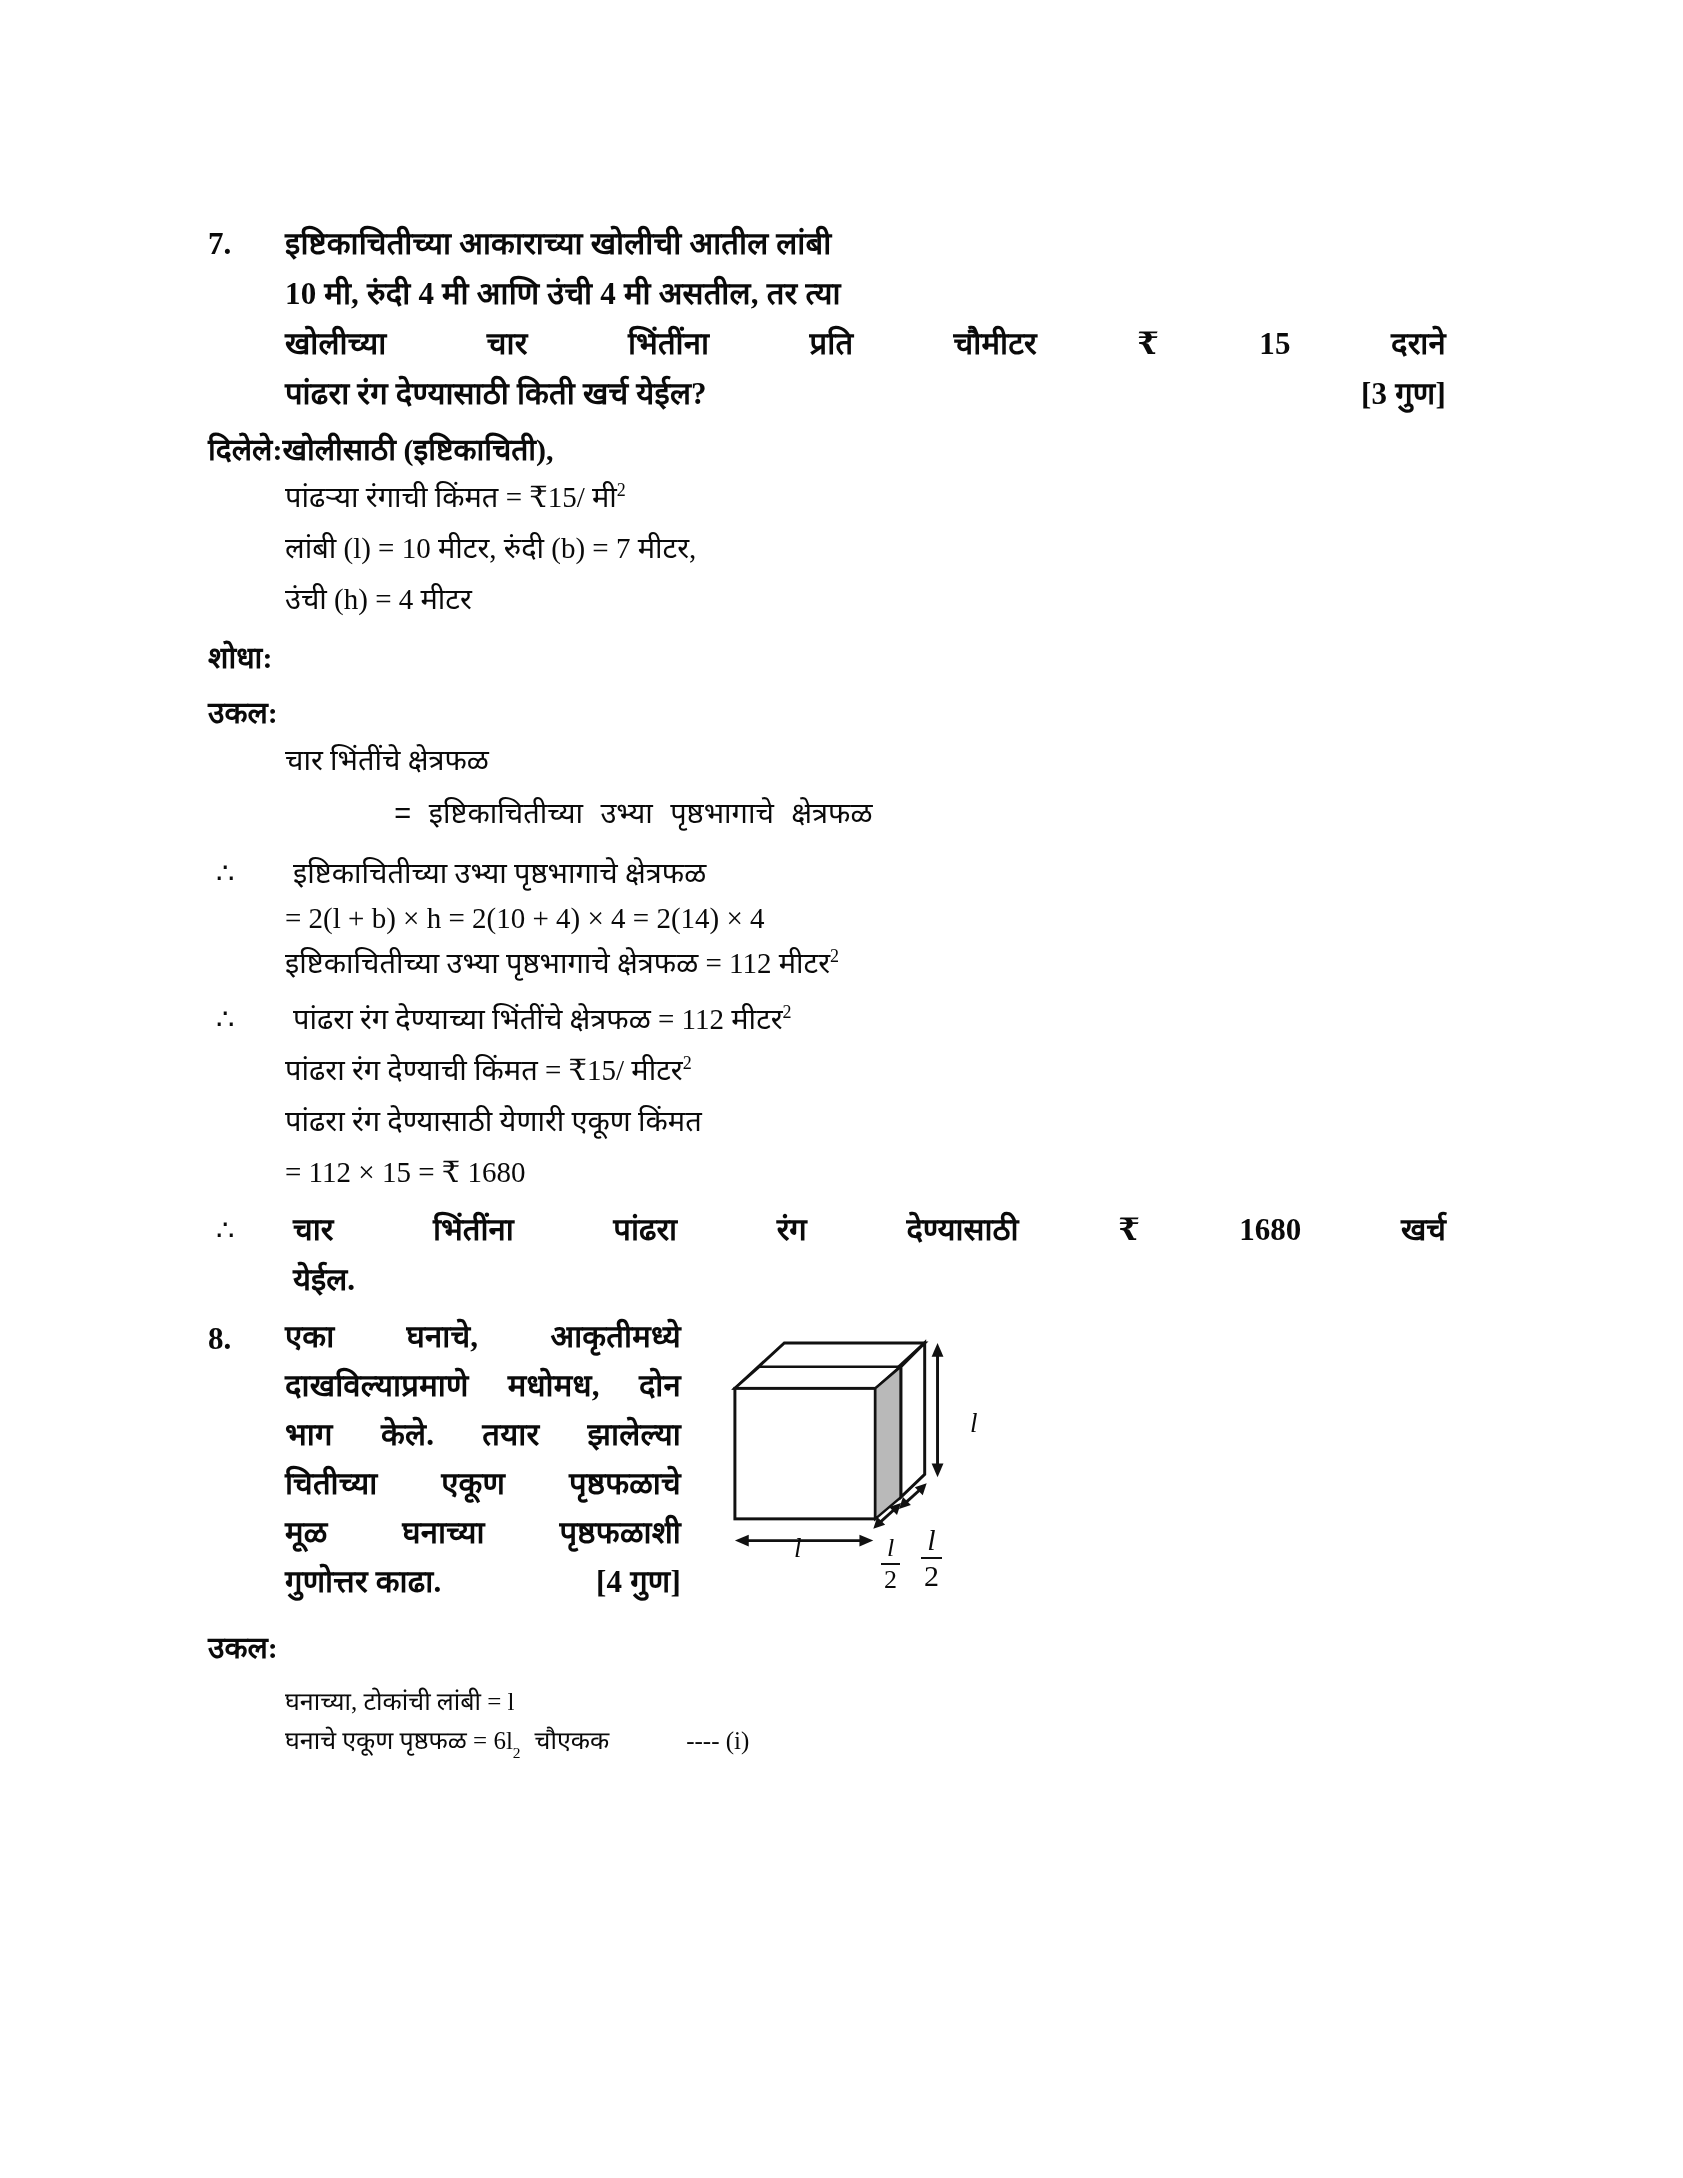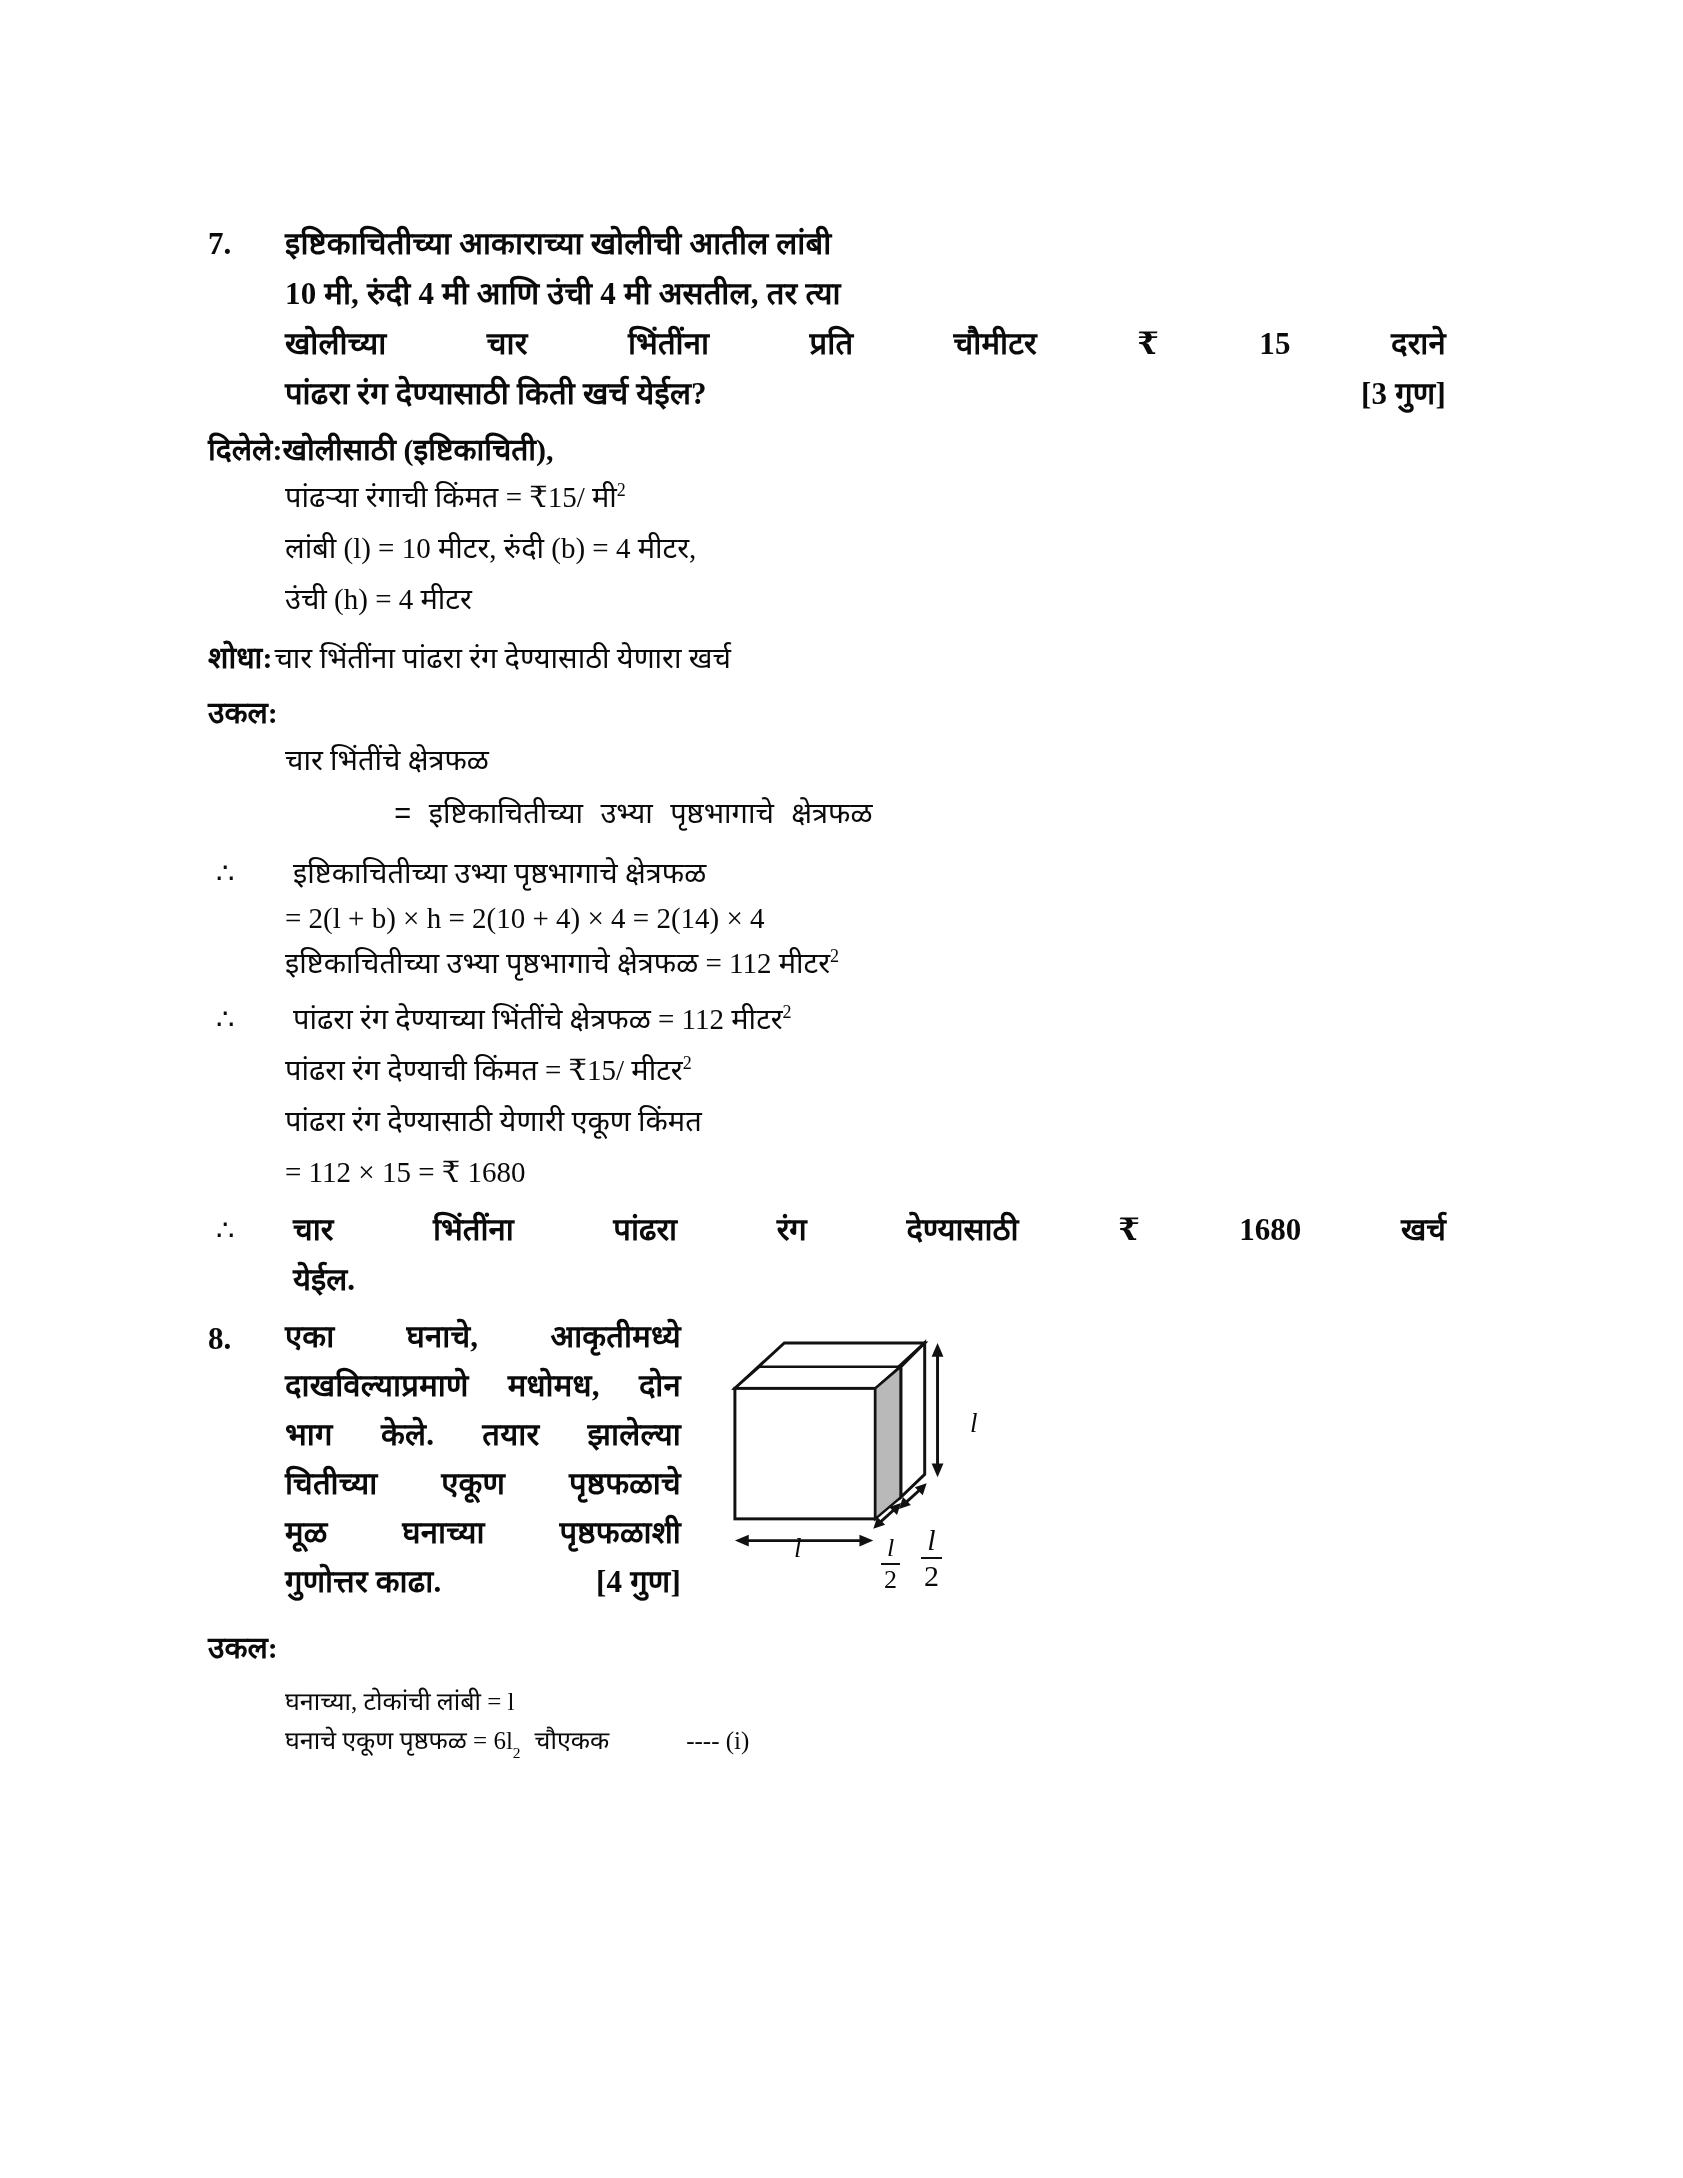--- a/index.html
+++ b/index.html
@@ -193,7 +193,7 @@
     </div>
 
     <div class="stmt"><span>पांढऱ्या रंगाची किंमत = ₹15/ मी</span><sup>2</sup></div>
-    <div class="stmt">लांबी (l) = 10 मीटर, रुंदी (b) = 4 मीटर,</div>
+    <div class="stmt">लांबी (l) = 10 मीटर, रुंदी (b) = 7 मीटर,</div>
     <div class="stmt">उंची (h) = 4 मीटर</div>
 
     <div class="lbl-row">

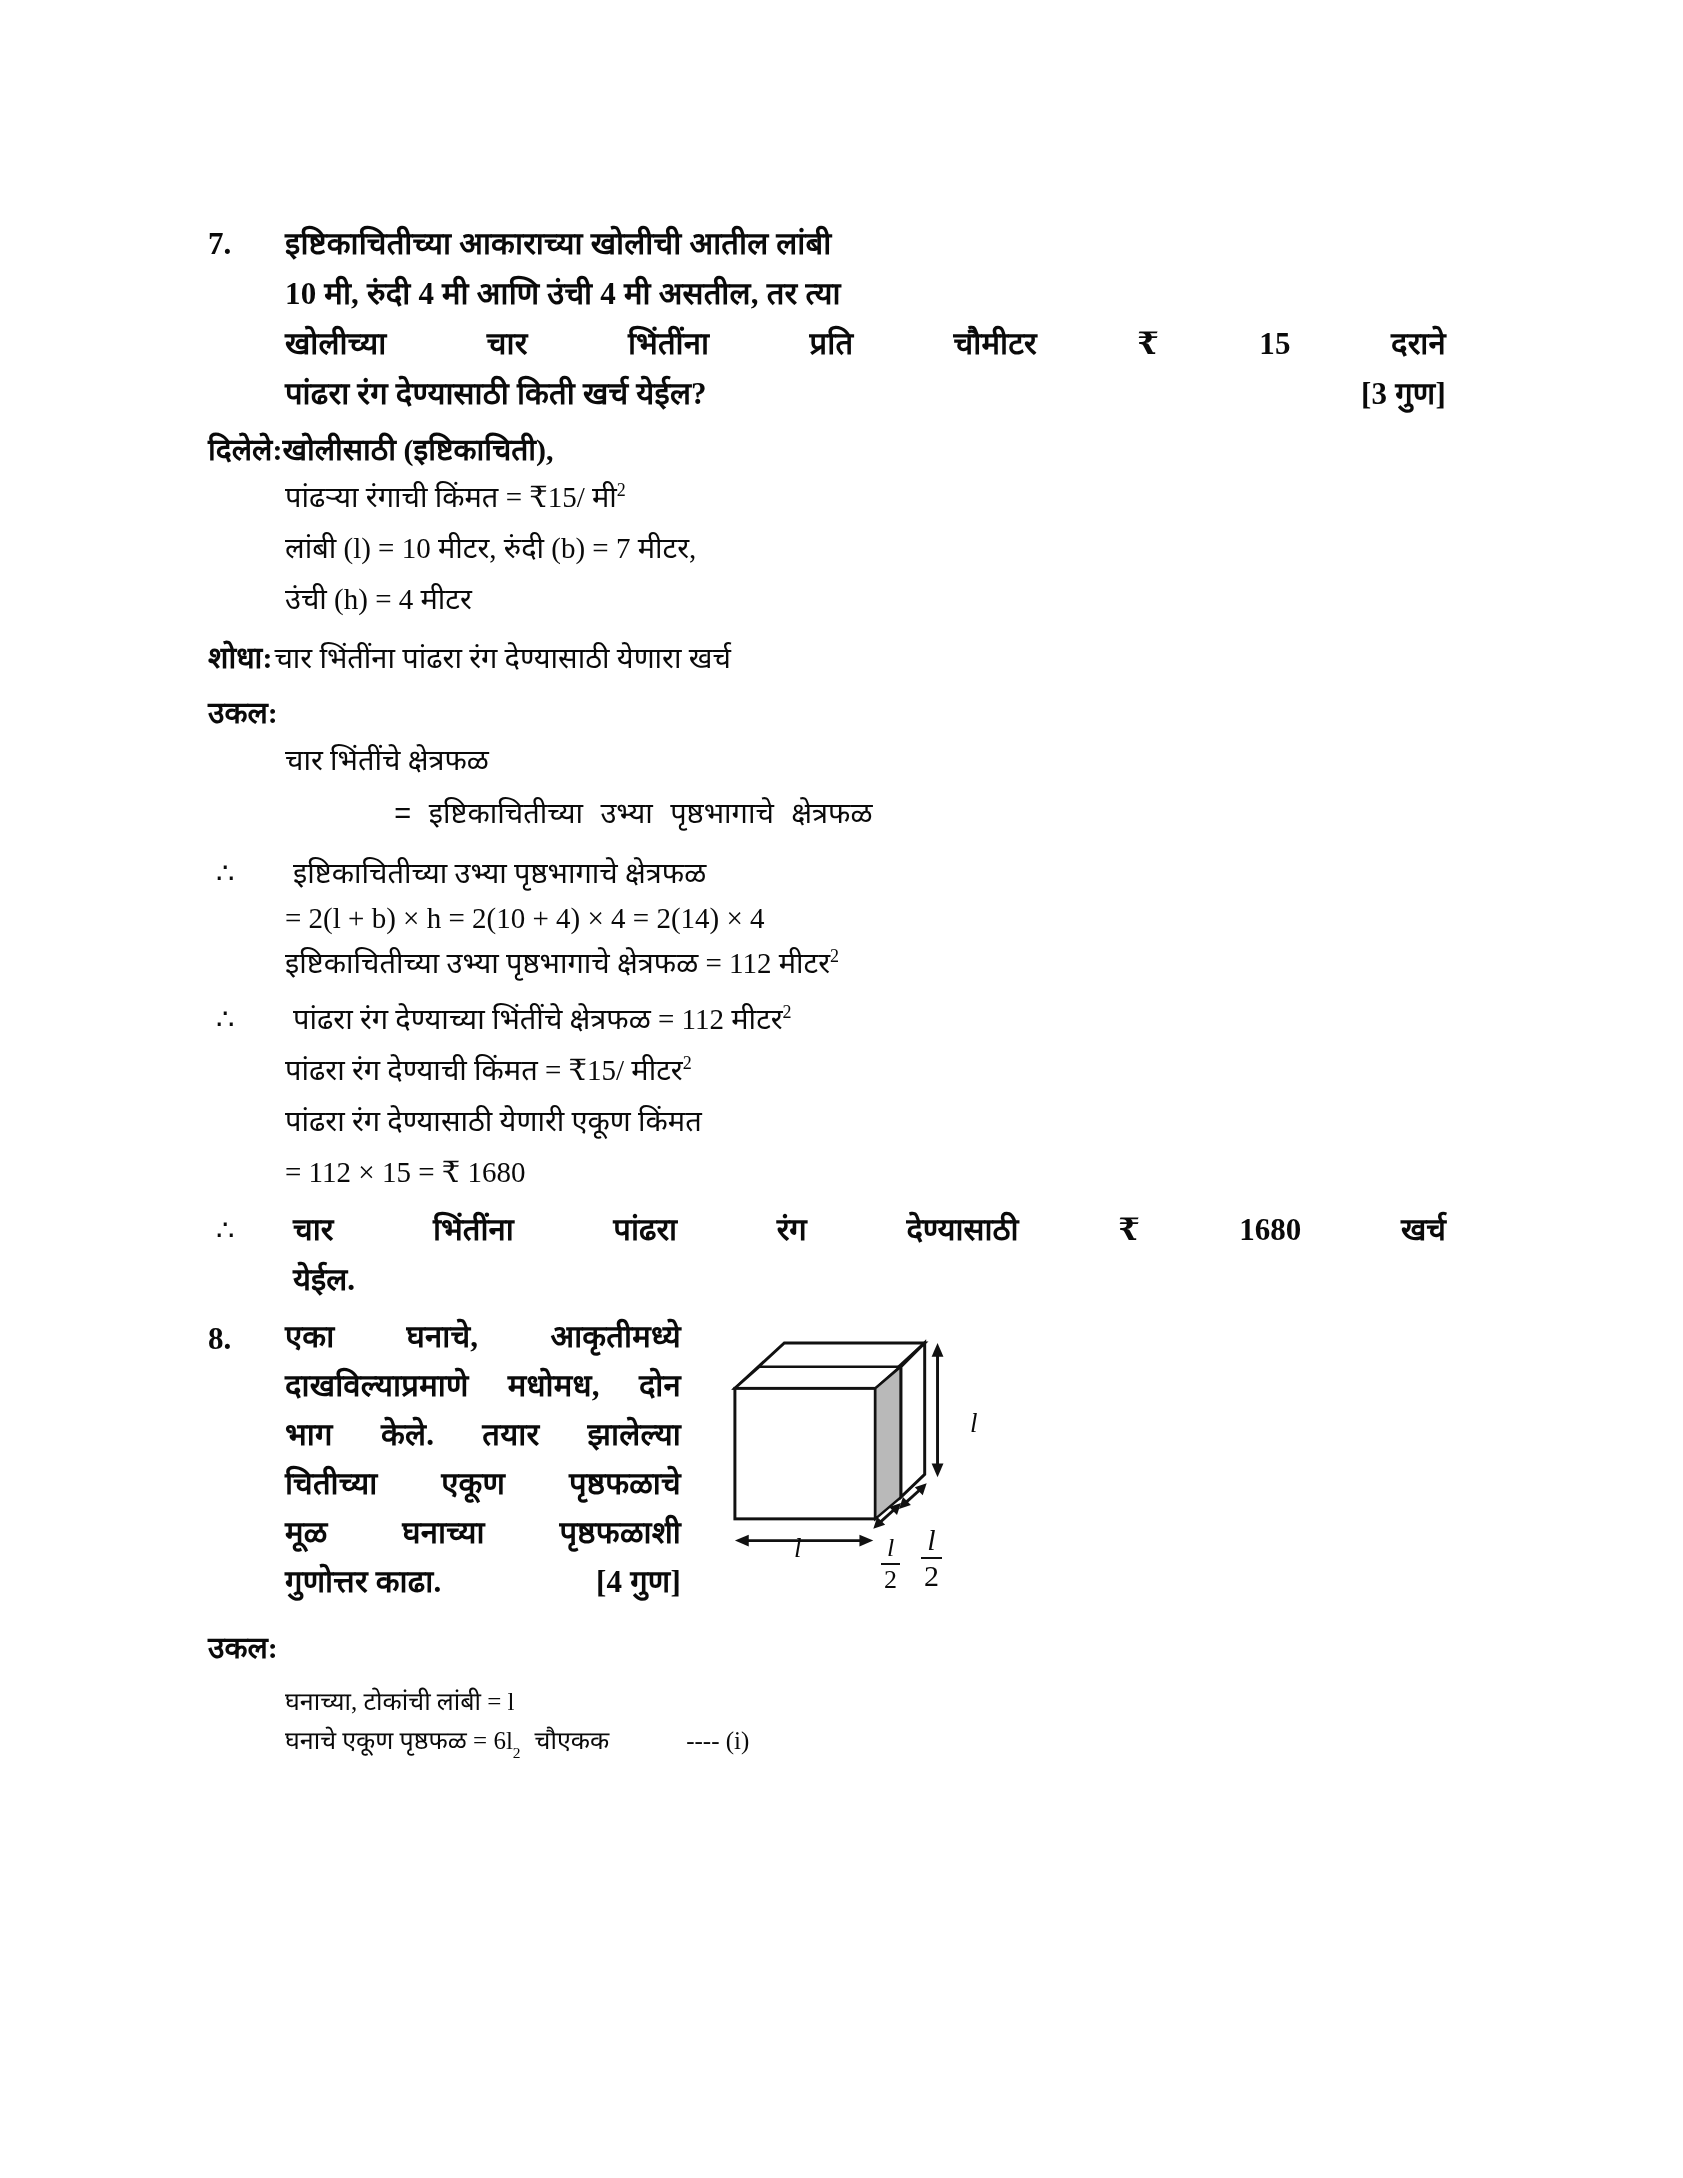--- a/index.html
+++ b/index.html
@@ -198,7 +198,6 @@
 
     <div class="lbl-row">
       <span class="lbl">शोधा:</span>
-      <span class="after">चार भिंतींना पांढरा रंग देण्यासाठी येणारा खर्च</span>
     </div>
 
     <div class="lbl-row">

